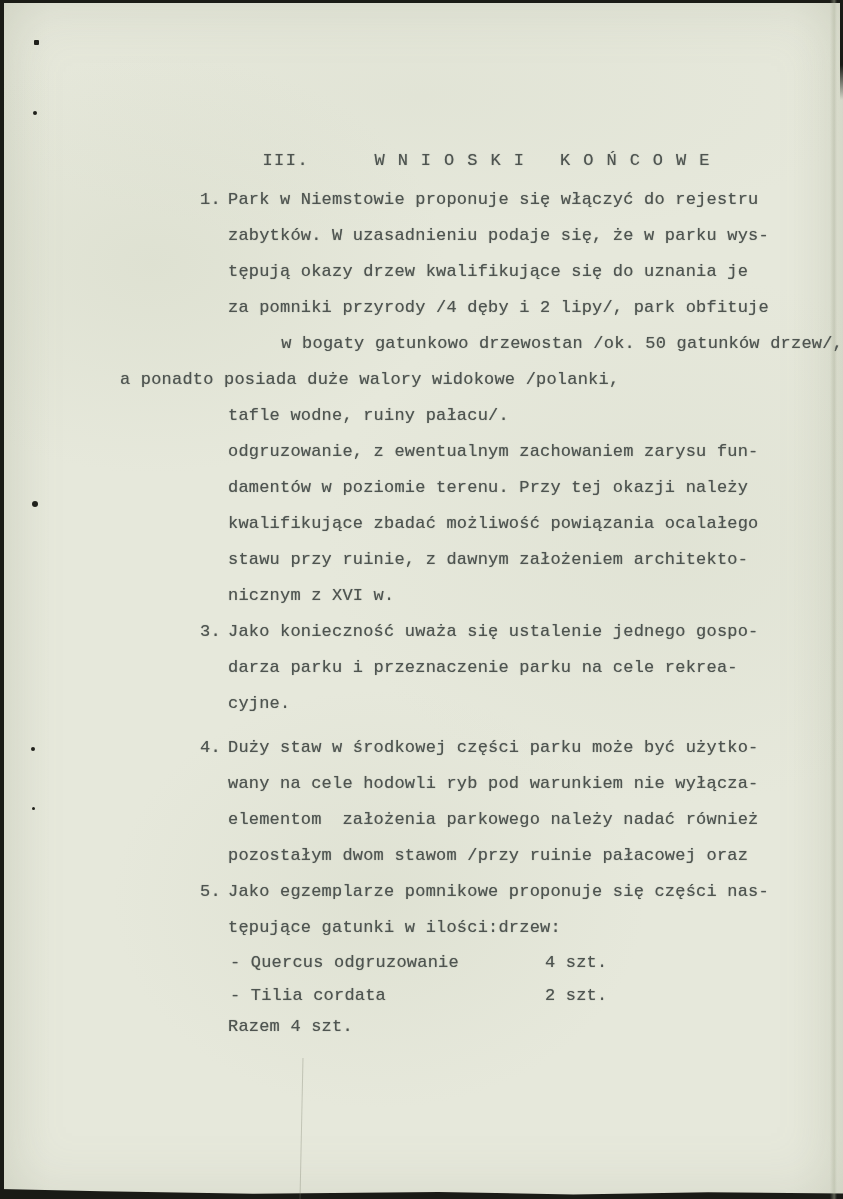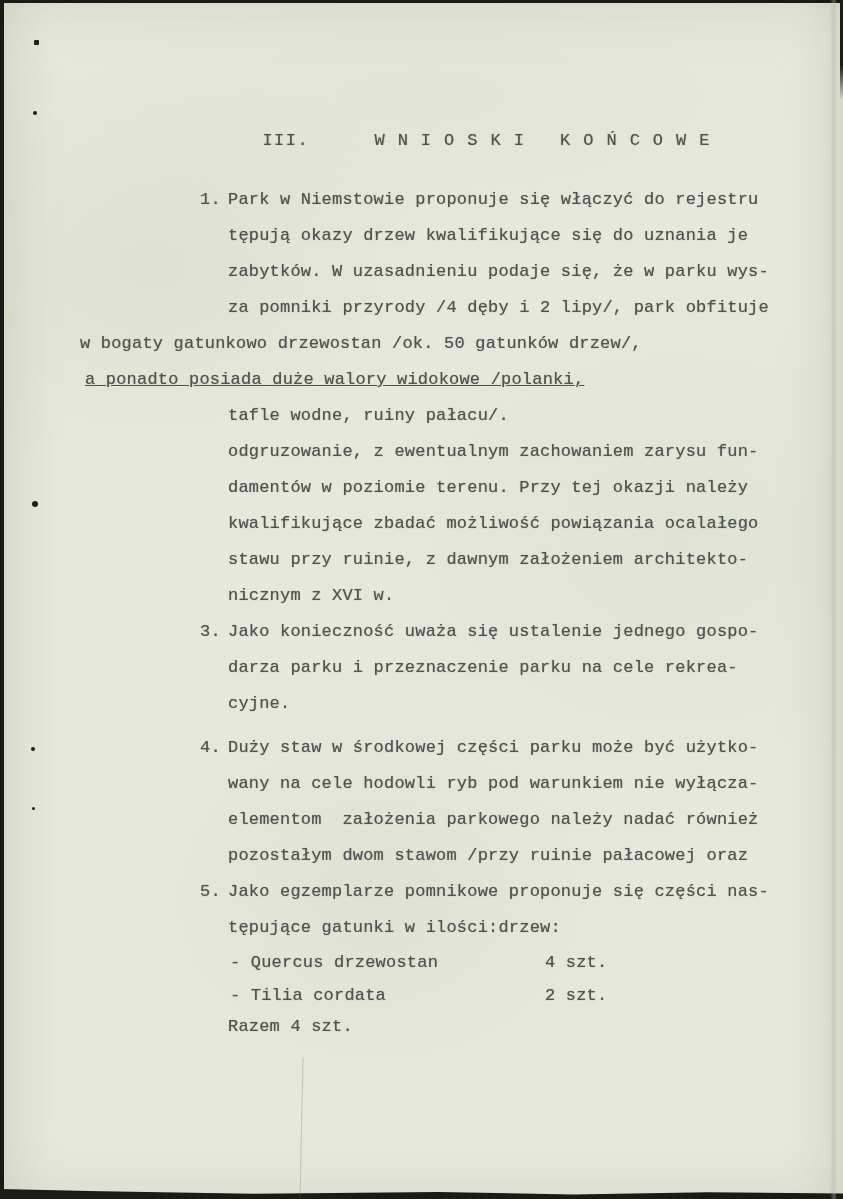--- a/index.html
+++ b/index.html
@@ -33,7 +33,7 @@
   
   .doc{position:absolute;left:0;top:0;width:843px;font-size:17px;
     text-shadow:0 0 1px rgba(78,84,80,.65);letter-spacing:.2px;}
-  .heading{position:absolute;left:200px;top:112px;white-space:pre;}
+  .heading{position:absolute;left:200px;top:132px;white-space:pre;}
   .heading .num{display:inline-block;width:112px;letter-spacing:1.5px;}
   .heading .title{letter-spacing:1.4px;}
   .body{position:absolute;left:0;top:182px;width:843px;}

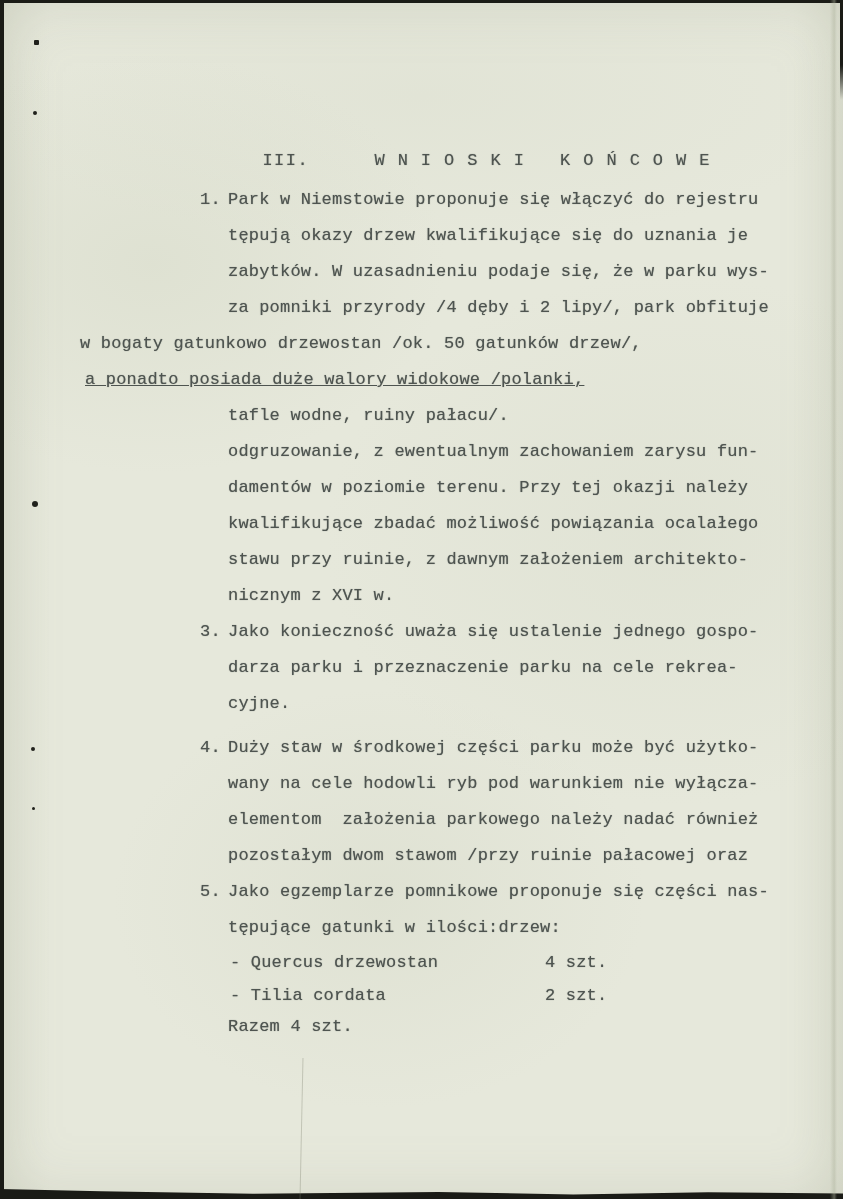--- a/index.html
+++ b/index.html
@@ -73,8 +73,8 @@
     <div class="body">
         <div>
           <div class="line l-first"><span class="num">1.</span><span class="txt">Park w Niemstowie proponuje się włączyć do rejestru</span></div>
+          <div class="line l-body"><span class="txt">zabytków. W uzasadnieniu podaje się, że w parku wys-</span></div>
           <div class="line l-body"><span class="txt">tępują okazy drzew kwalifikujące się do uznania je</span></div>
-          <div class="line l-body"><span class="txt">zabytków. W uzasadnieniu podaje się, że w parku wys-</span></div>
           <div class="line l-body"><span class="txt">za pomniki przyrody /4 dęby i 2 lipy/, park obfituje</span></div>
           <div class="line l-out1"><span class="txt">w bogaty gatunkowo drzewostan /ok. 50 gatunków drzew/,</span></div>
           <div class="line l-out2"><span class="txt">a ponadto posiada duże walory widokowe /polanki,</span></div>

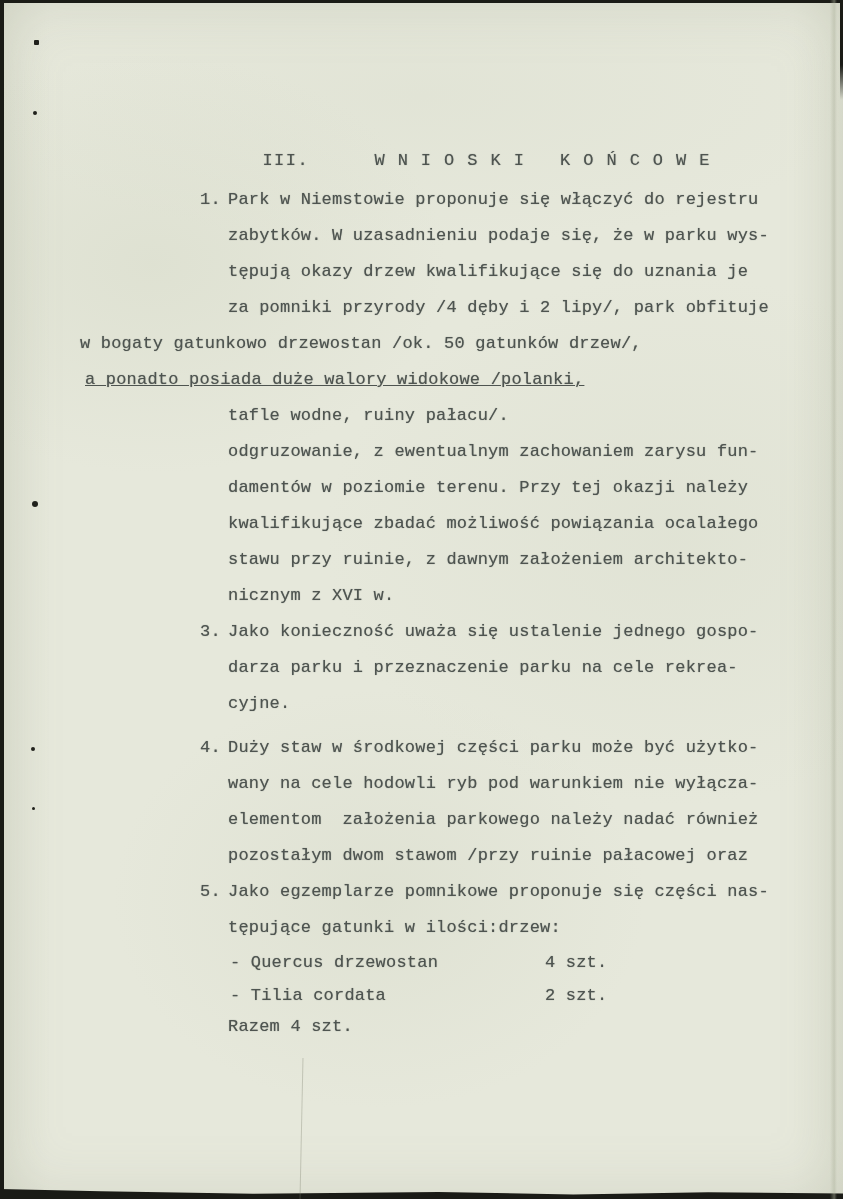--- a/index.html
+++ b/index.html
@@ -42,7 +42,7 @@
   .l-first{margin-left:200px;}
   .l-first .num{display:inline-block;width:28px;}
   .l-body{margin-left:228px;}
-  .l-out1{margin-left:80px;}
+  .l-out1{margin-left:80px;text-align:right;}
   .l-out2{margin-left:85px;text-decoration:underline;}
   .l-species{margin-left:230px;line-height:33px;}
   .l-species .species-name{display:inline-block;width:315px;}

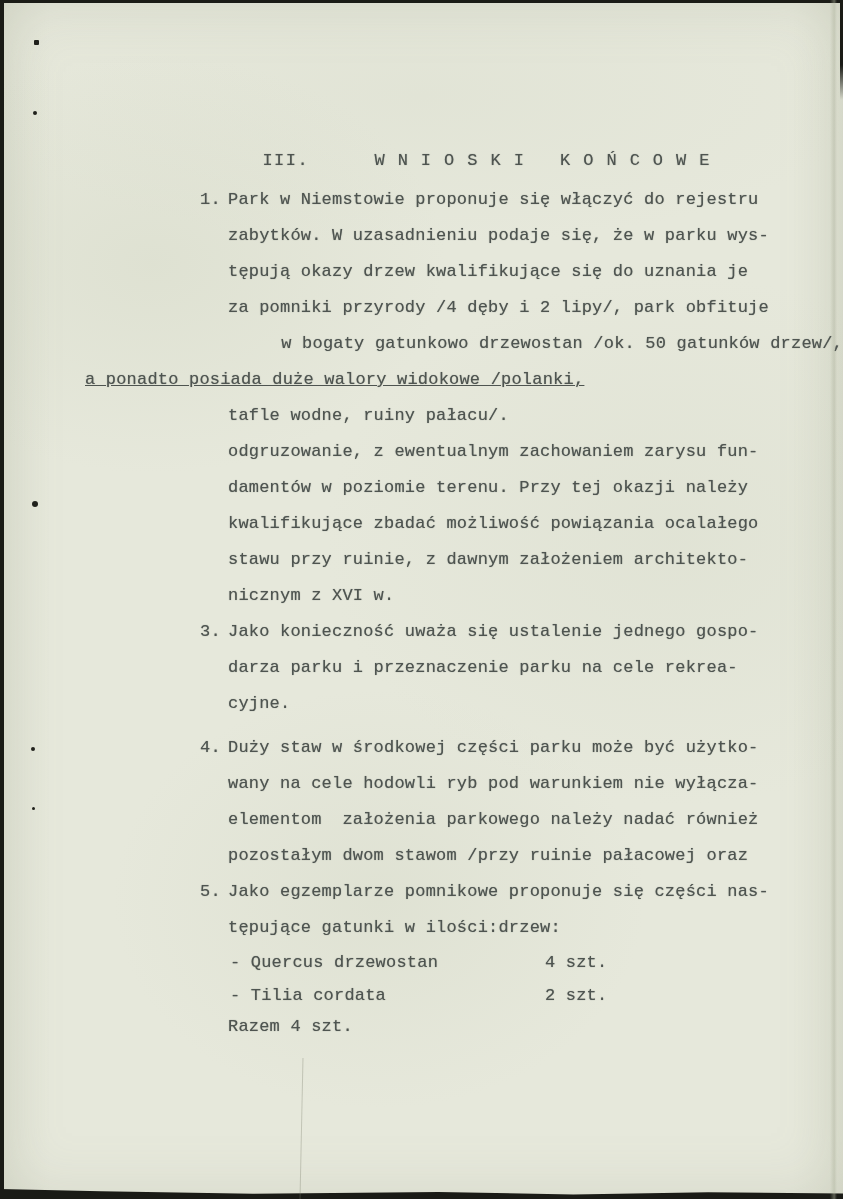--- a/index.html
+++ b/index.html
@@ -43,7 +43,7 @@
   .l-first .num{display:inline-block;width:28px;}
   .l-body{margin-left:228px;}
   .l-out1{margin-left:80px;text-align:right;}
-  .l-out2{margin-left:85px;text-decoration:underline;}
+  .l-out2{margin-left:120px;}
   .l-species{margin-left:230px;line-height:33px;}
   .l-species .species-name{display:inline-block;width:315px;}
   .l-razem{margin-left:228px;line-height:30px;}

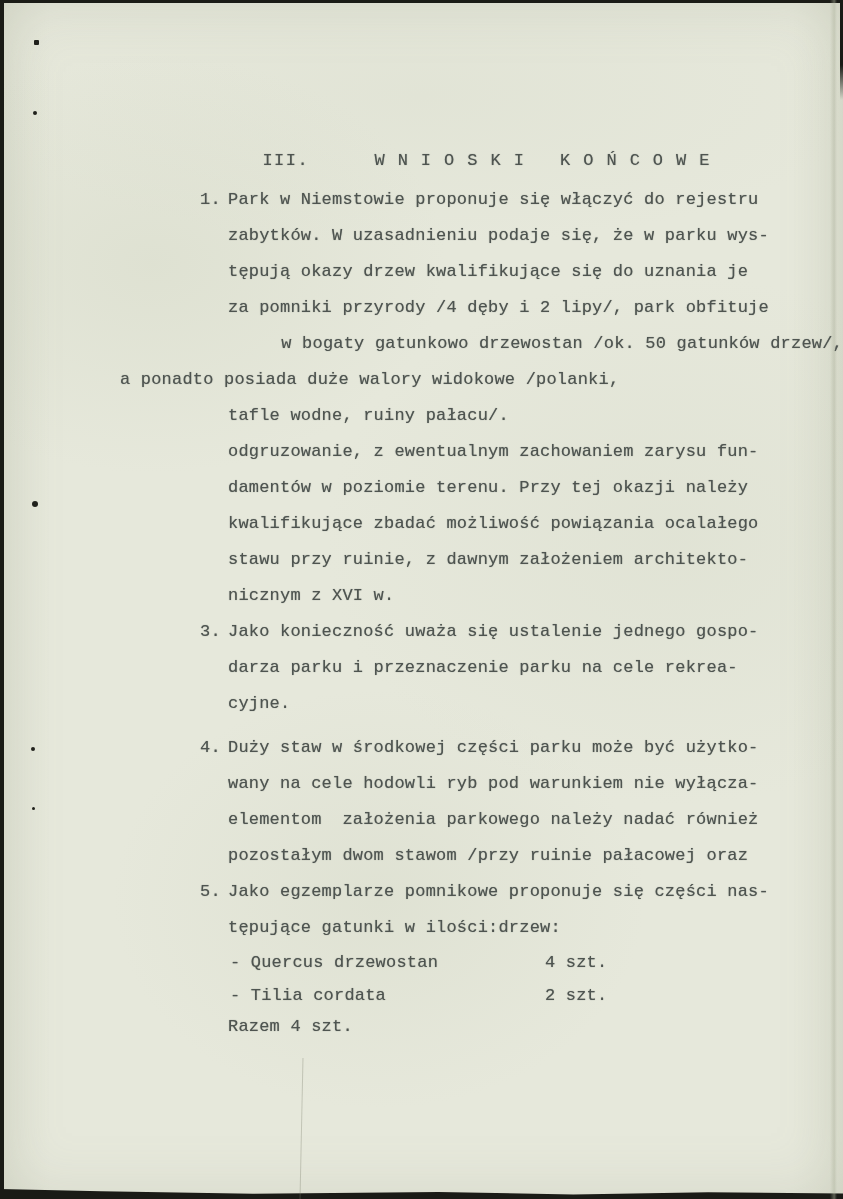--- a/index.html
+++ b/index.html
@@ -101,7 +101,7 @@
         <div>
           <div class="line l-first"><span class="num">5.</span><span class="txt">Jako egzemplarze pomnikowe proponuje się części nas-</span></div>
           <div class="line l-body"><span class="txt">tępujące gatunki w ilości:drzew:</span></div>
-          <div class="line l-species"><span class="txt species-name">- Quercus drzewostan</span><span class="count">4 szt.</span></div>
+          <div class="line l-species"><span class="txt species-name">- Quercus odgruzowanie</span><span class="count">4 szt.</span></div>
           <div class="line l-species"><span class="txt species-name">- Tilia cordata</span><span class="count">2 szt.</span></div>
           <div class="line l-razem"><span class="txt">Razem 4 szt.</span></div>
         </div>

